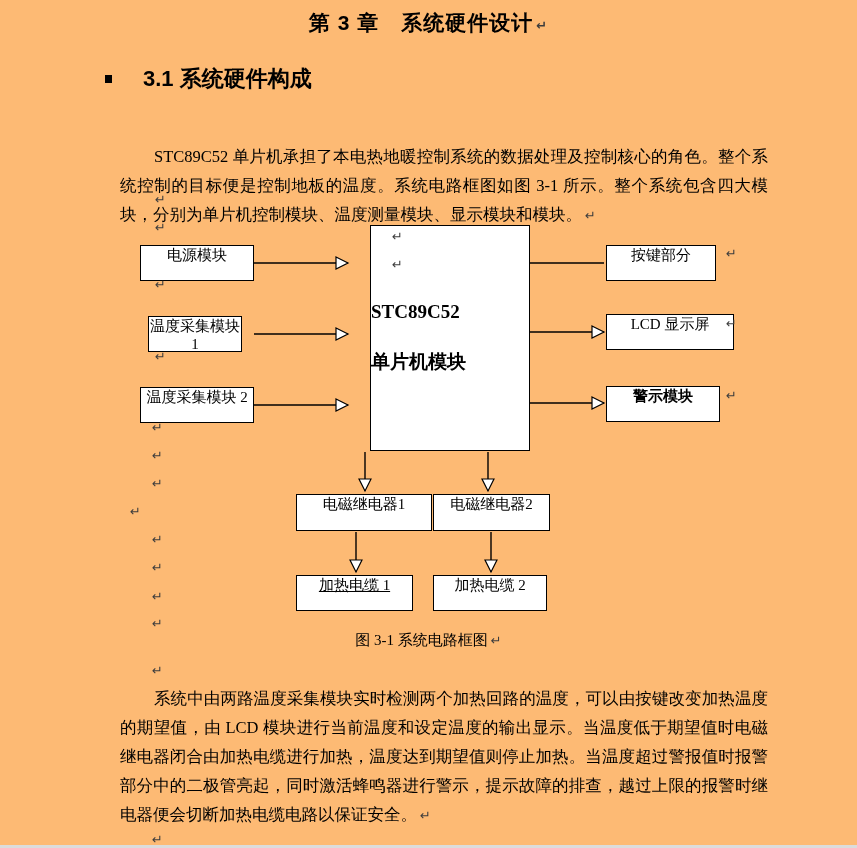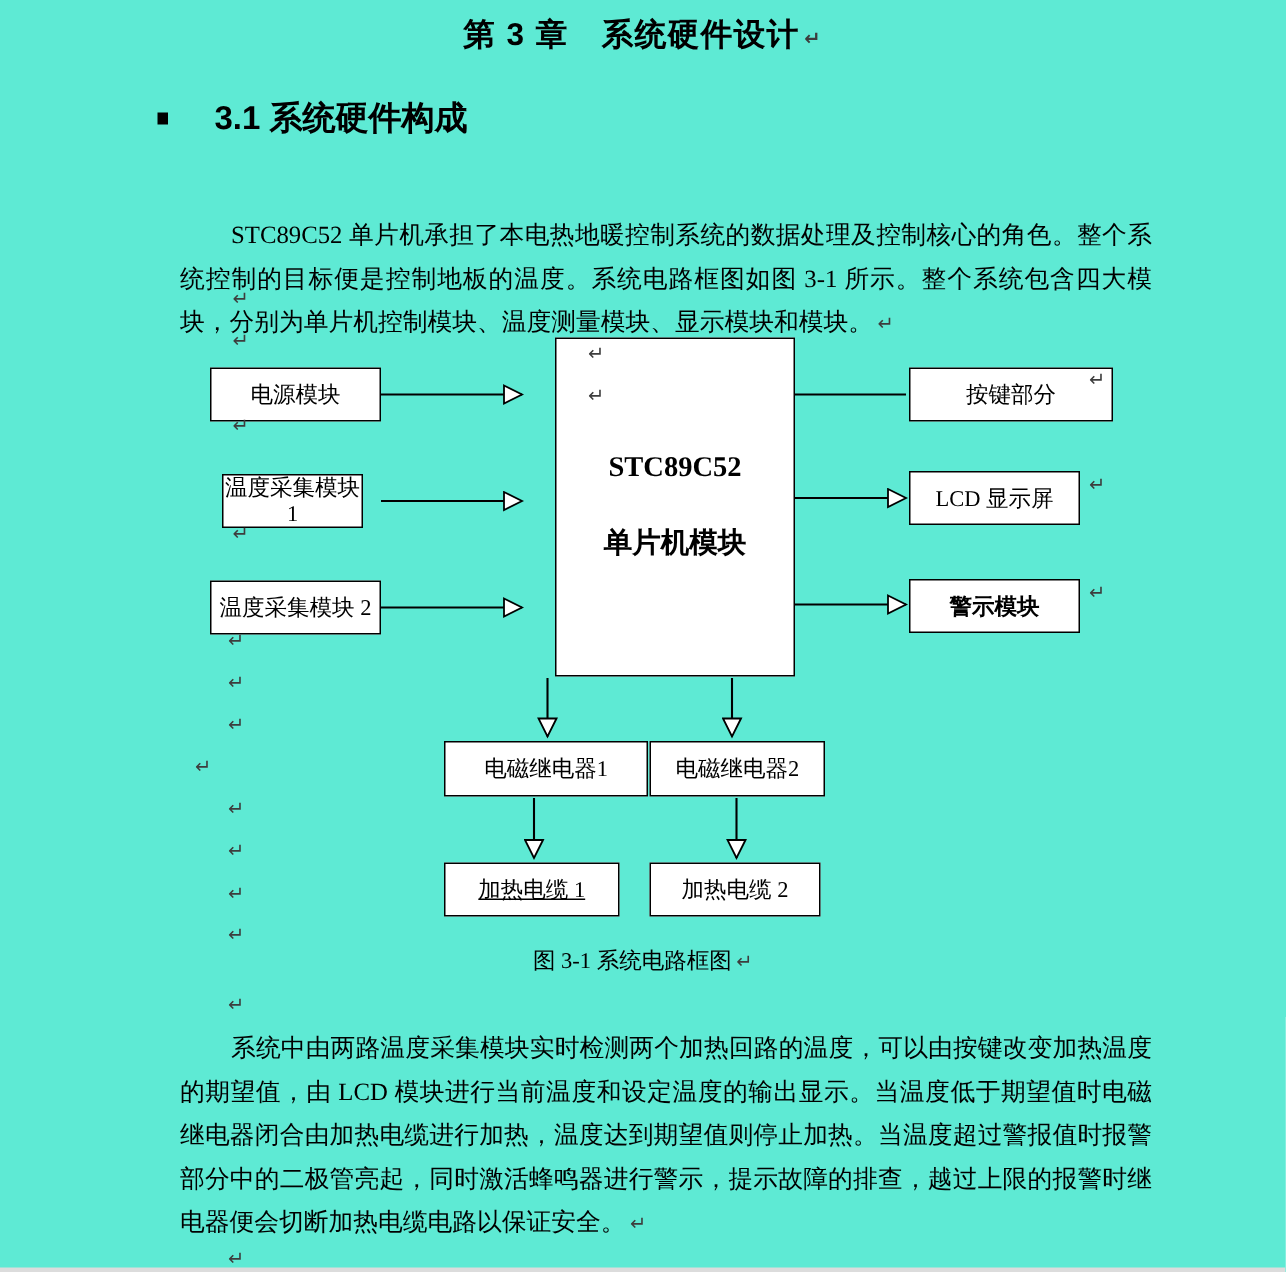--- a/index.html
+++ b/index.html
@@ -9,7 +9,7 @@
     font-family: "Liberation Serif", "DejaVu Serif", serif;
     color: #000;
   }
-  .page { position: relative; width: 857px; height: 848px; overflow: hidden; background: #5eead4; }
+  .page { position: relative; width: 857px; height: 848px; overflow: hidden; background: #fdba74; }
 
   .chapter-title {
     position: absolute; top: 9px; left: 0; width: 100%;

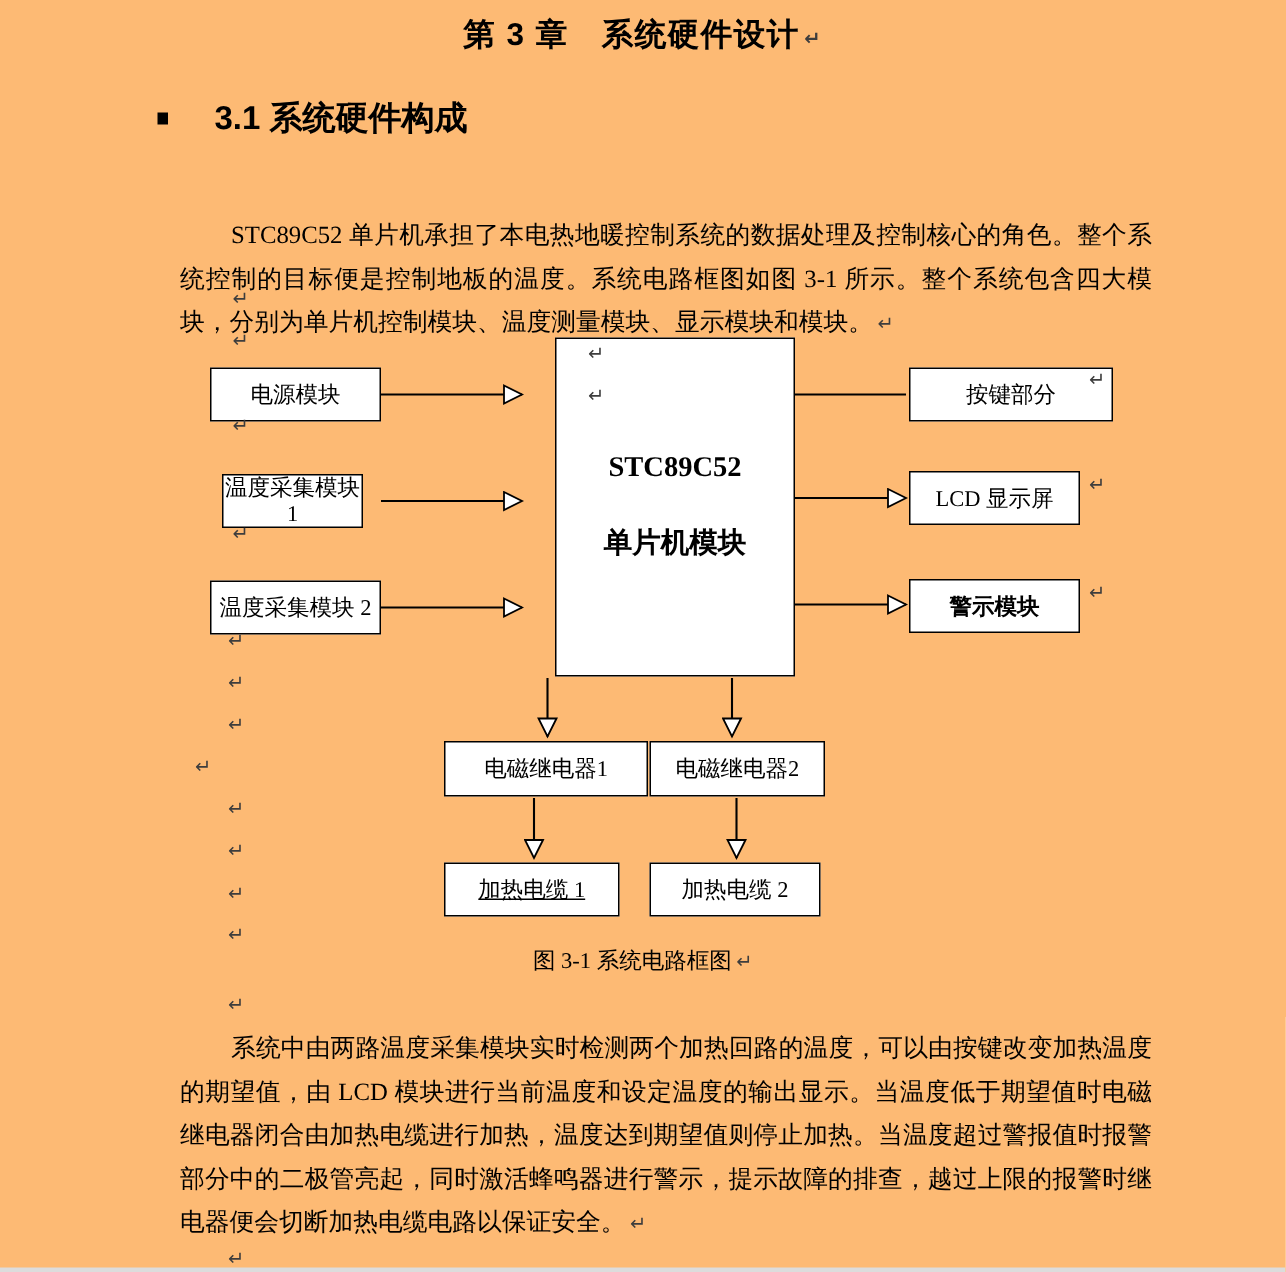--- a/index.html
+++ b/index.html
@@ -47,7 +47,7 @@
 
   .dbox {
     position: absolute; border: 1px solid #000; background: #fff;
-    display: flex; align-items: center; justify-content: center;
+    display: flex; align-items: flex-start; justify-content: center;
     font-size: 15px; text-align: center;
   }
   .mcu {

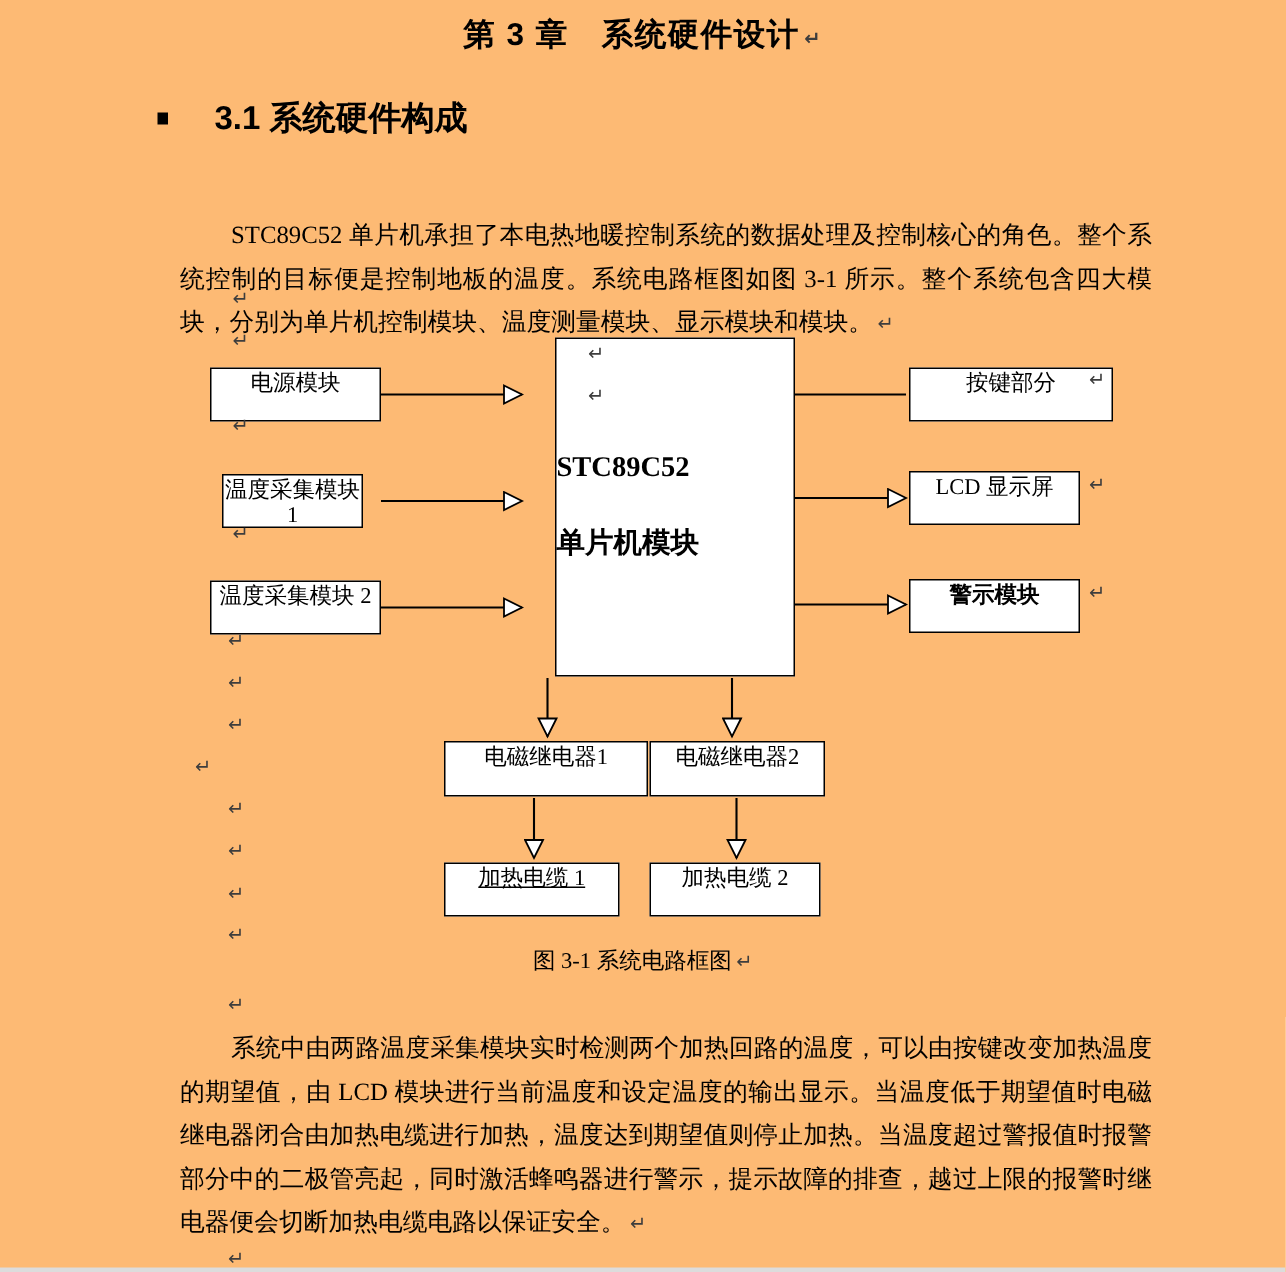--- a/index.html
+++ b/index.html
@@ -57,7 +57,7 @@
   .b-power  { left: 140px; top: 245px; width: 114px; height: 36px; }
   .b-temp1  { left: 148px; top: 316px; width: 94px; height: 36px; }
   .b-temp2  { left: 140px; top: 387px; width: 114px; height: 36px; }
-  .b-key    { left: 606px; top: 245px; width: 136px; height: 36px; }
+  .b-key    { left: 606px; top: 245px; width: 110px; height: 36px; }
   .b-lcd    { left: 606px; top: 314px; width: 114px; height: 36px; }
   .b-alarm  { left: 606px; top: 386px; width: 114px; height: 36px; font-weight: bold; }
   .b-relay1 { left: 296px; top: 494px; width: 136px; height: 37px; }

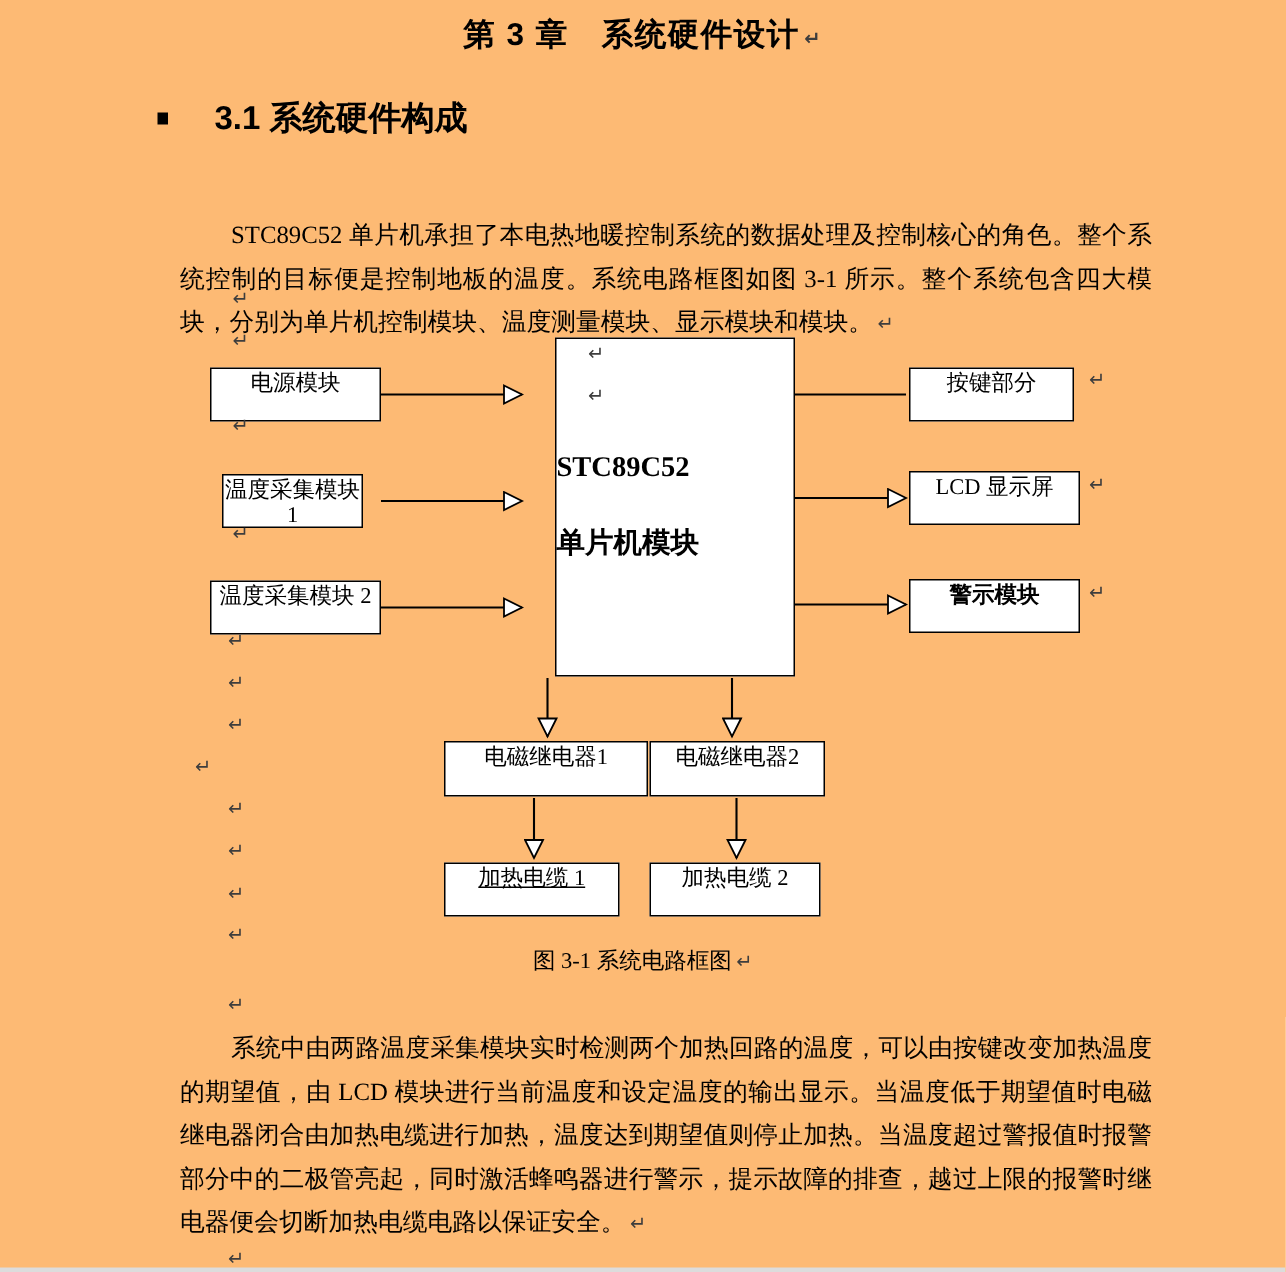--- a/index.html
+++ b/index.html
@@ -58,7 +58,7 @@
   .b-temp1  { left: 148px; top: 316px; width: 94px; height: 36px; }
   .b-temp2  { left: 140px; top: 387px; width: 114px; height: 36px; }
   .b-key    { left: 606px; top: 245px; width: 110px; height: 36px; }
-  .b-lcd    { left: 606px; top: 314px; width: 114px; height: 36px; }
+  .b-lcd    { left: 606px; top: 314px; width: 128px; height: 36px; }
   .b-alarm  { left: 606px; top: 386px; width: 114px; height: 36px; font-weight: bold; }
   .b-relay1 { left: 296px; top: 494px; width: 136px; height: 37px; }
   .b-relay2 { left: 433px; top: 494px; width: 117px; height: 37px; }

